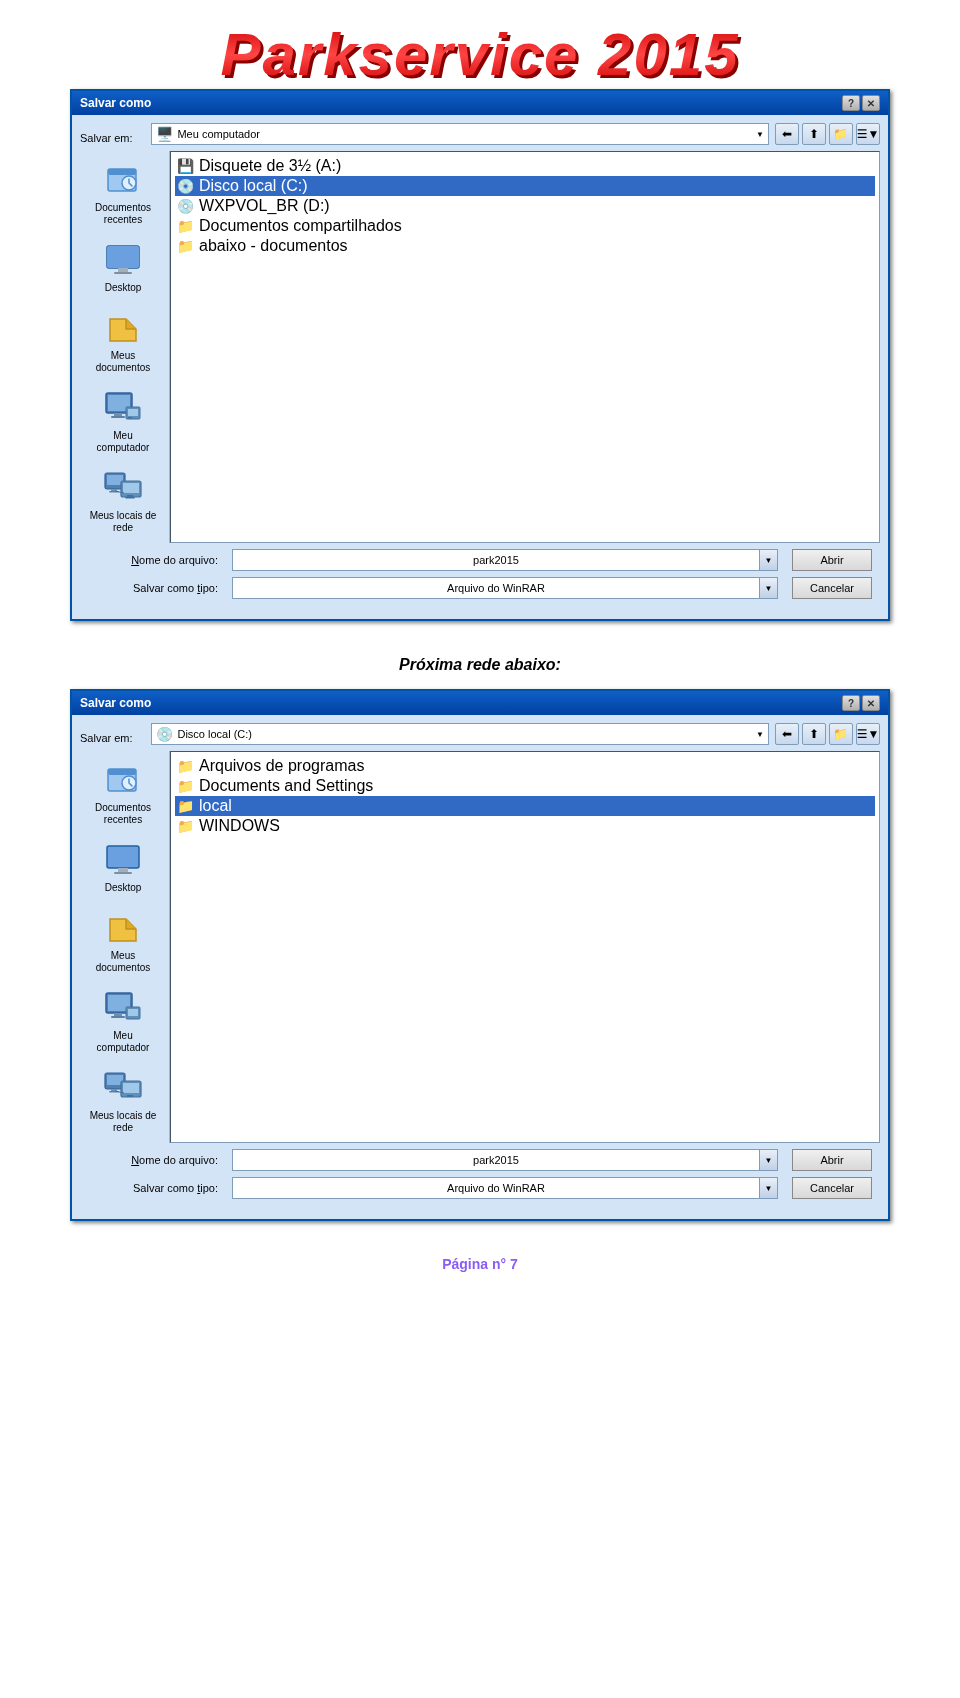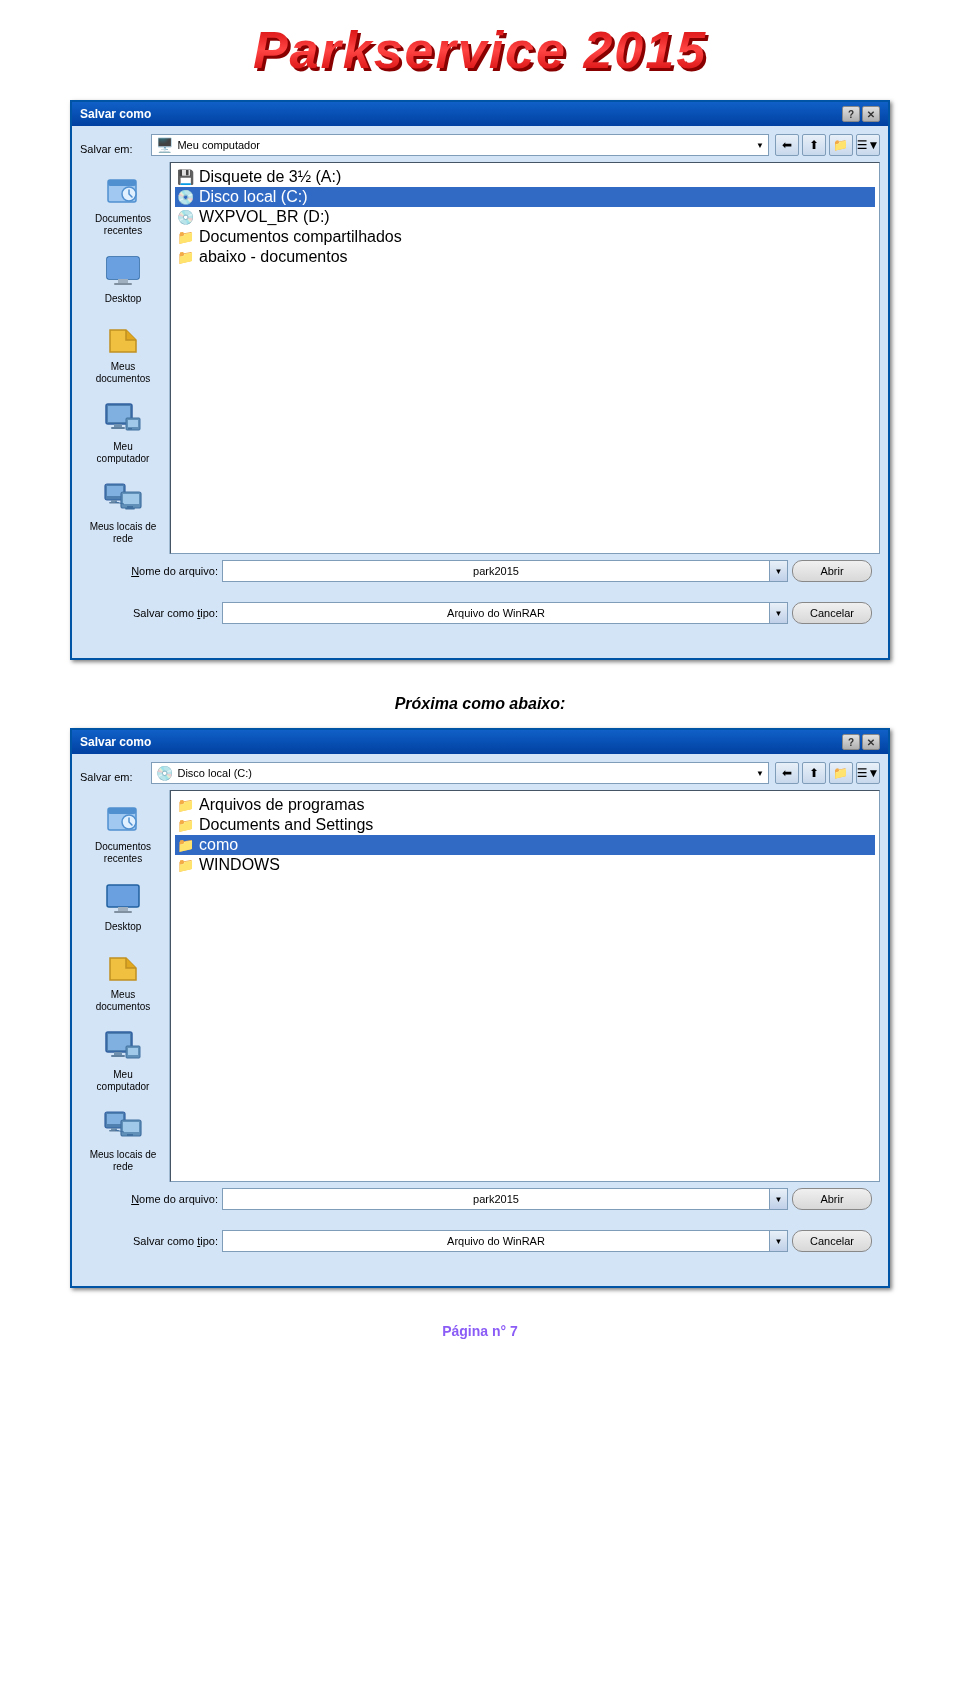--- a/index.html
+++ b/index.html
@@ -16,7 +16,7 @@
 
     
     .page-title {
-      font-size: 52px;
+      font-size: 60px;
       font-weight: 900;
       font-style: italic;
       font-family: Impact, Arial Black, sans-serif;
@@ -25,7 +25,6 @@
       -webkit-text-fill-color: transparent;
       background-clip: text;
       text-shadow: none;
-      margin-bottom: 20px;
       letter-spacing: 2px;
       filter: drop-shadow(3px 3px 0px #880000);
     }

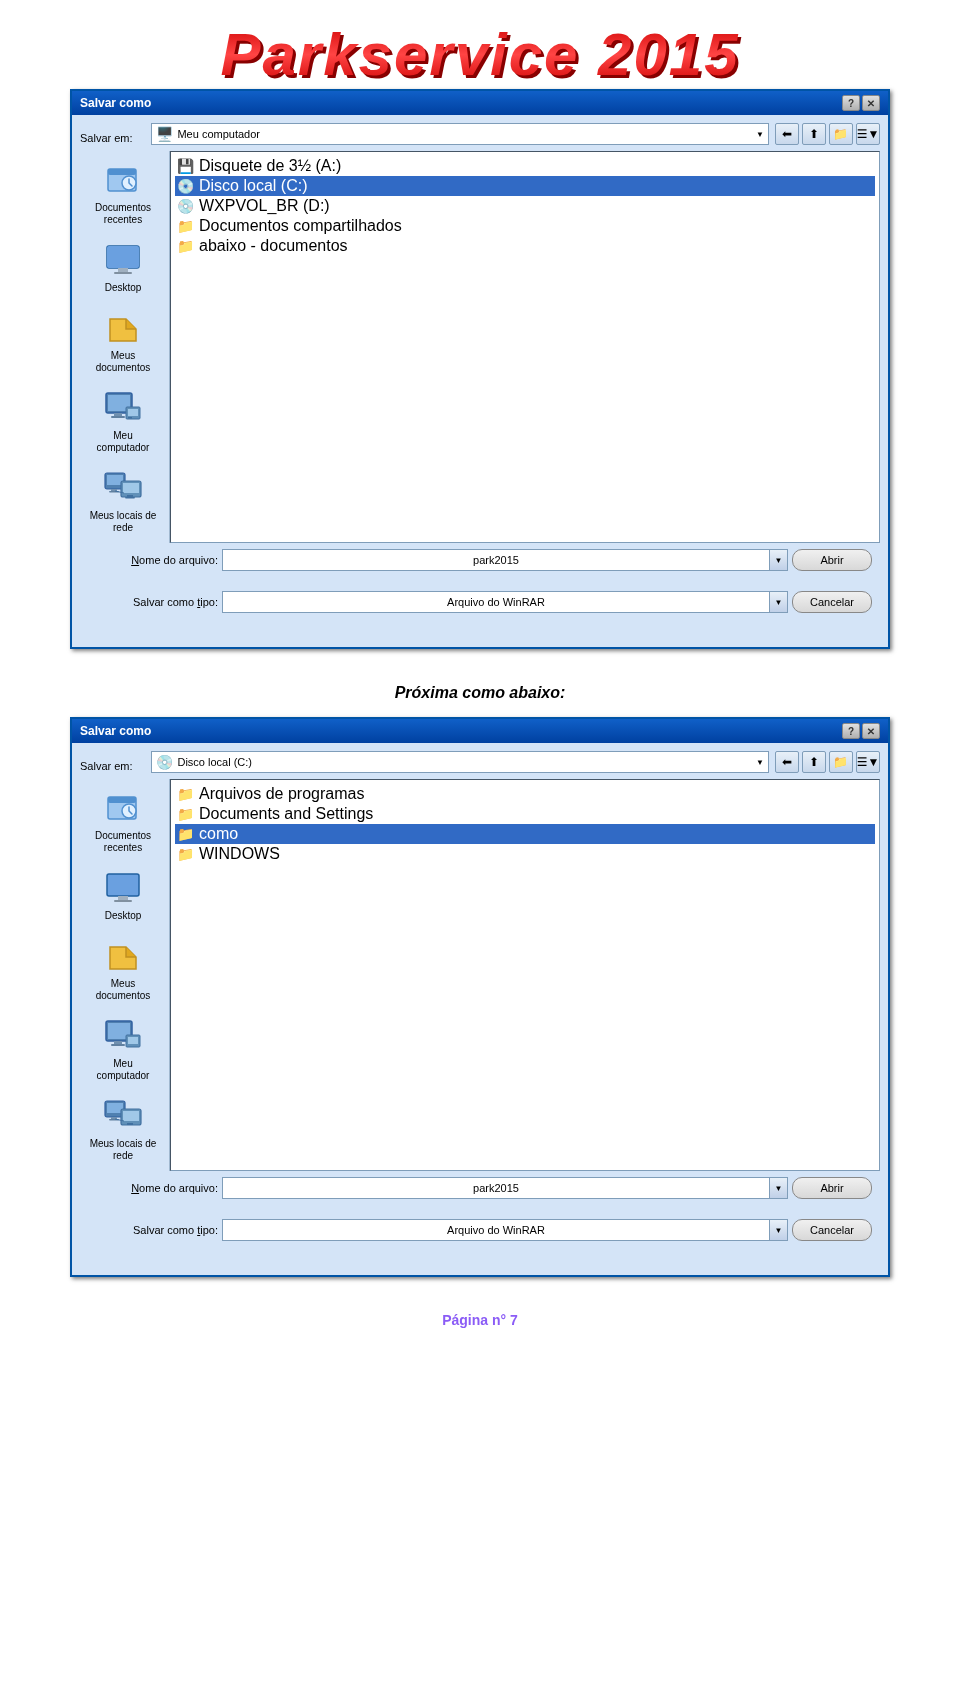--- a/index.html
+++ b/index.html
@@ -196,8 +196,8 @@
     .field-row {
       display: flex;
       align-items: center;
-      margin-bottom: 20px;
-      gap: 4px;
+      margin-bottom: 6px;
+      gap: 14px;
     }
 
     .field-label {

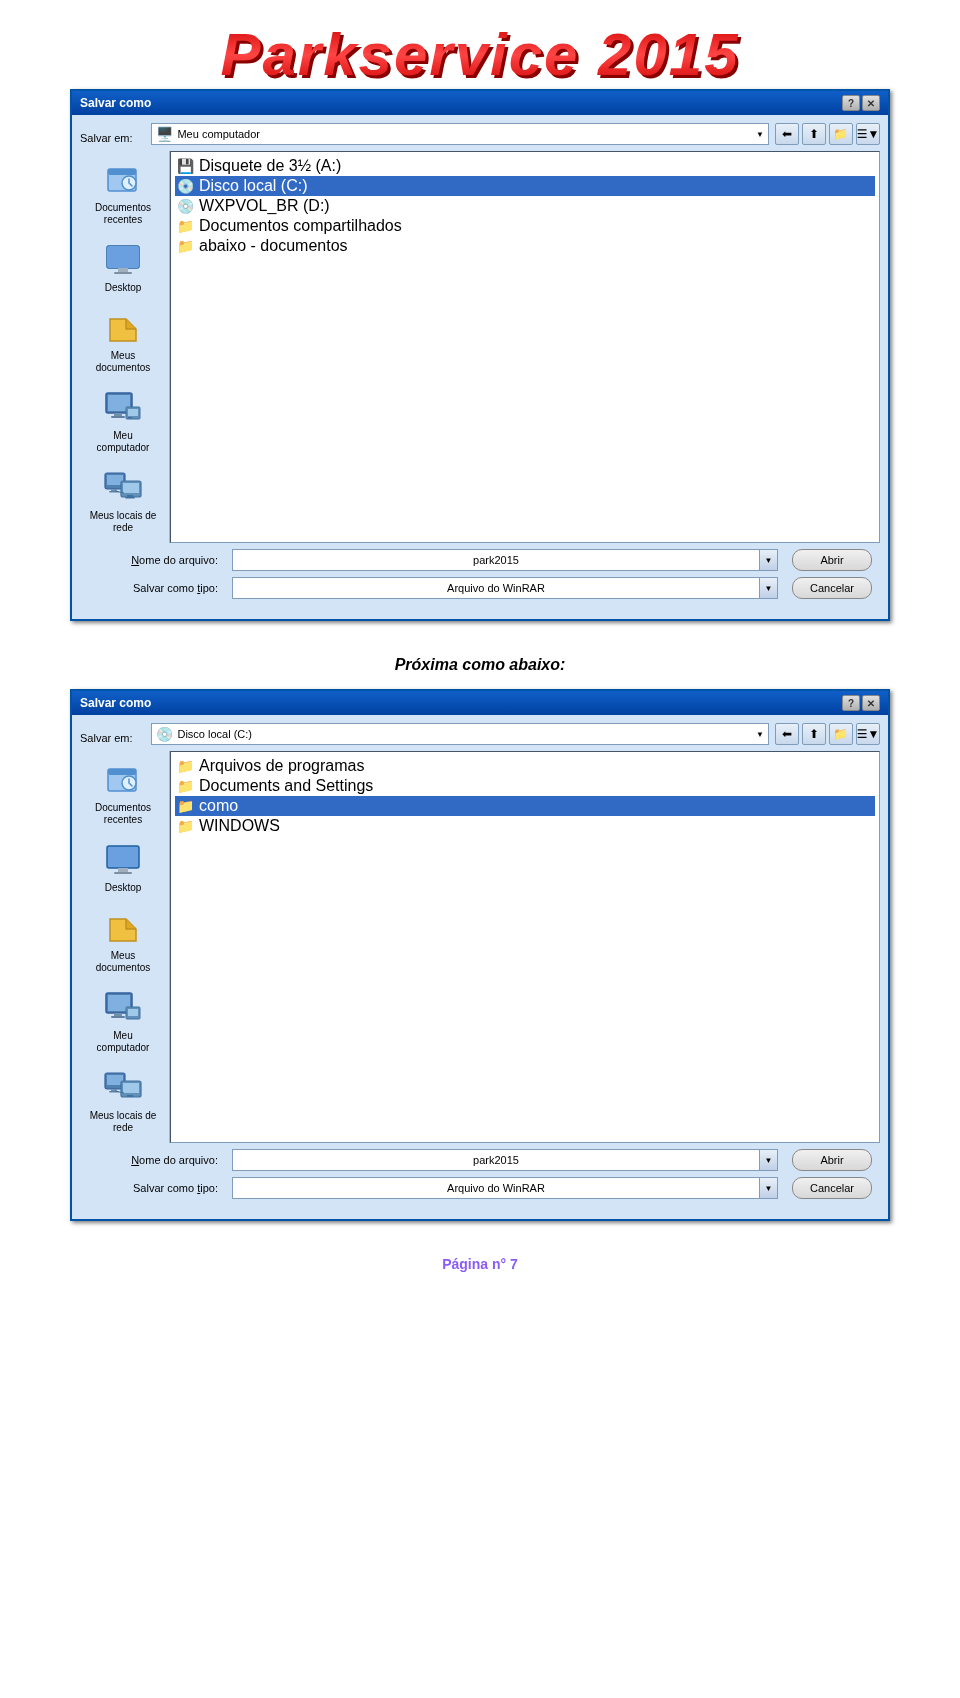--- a/index.html
+++ b/index.html
@@ -239,7 +239,7 @@
       height: 22px;
       background: linear-gradient(to bottom, #f0f0f0, #d8d8d8);
       border: 1px solid #888;
-      border-radius: 10px;
+      border-radius: 0;
       font-size: 11px;
       cursor: pointer;
       display: flex;

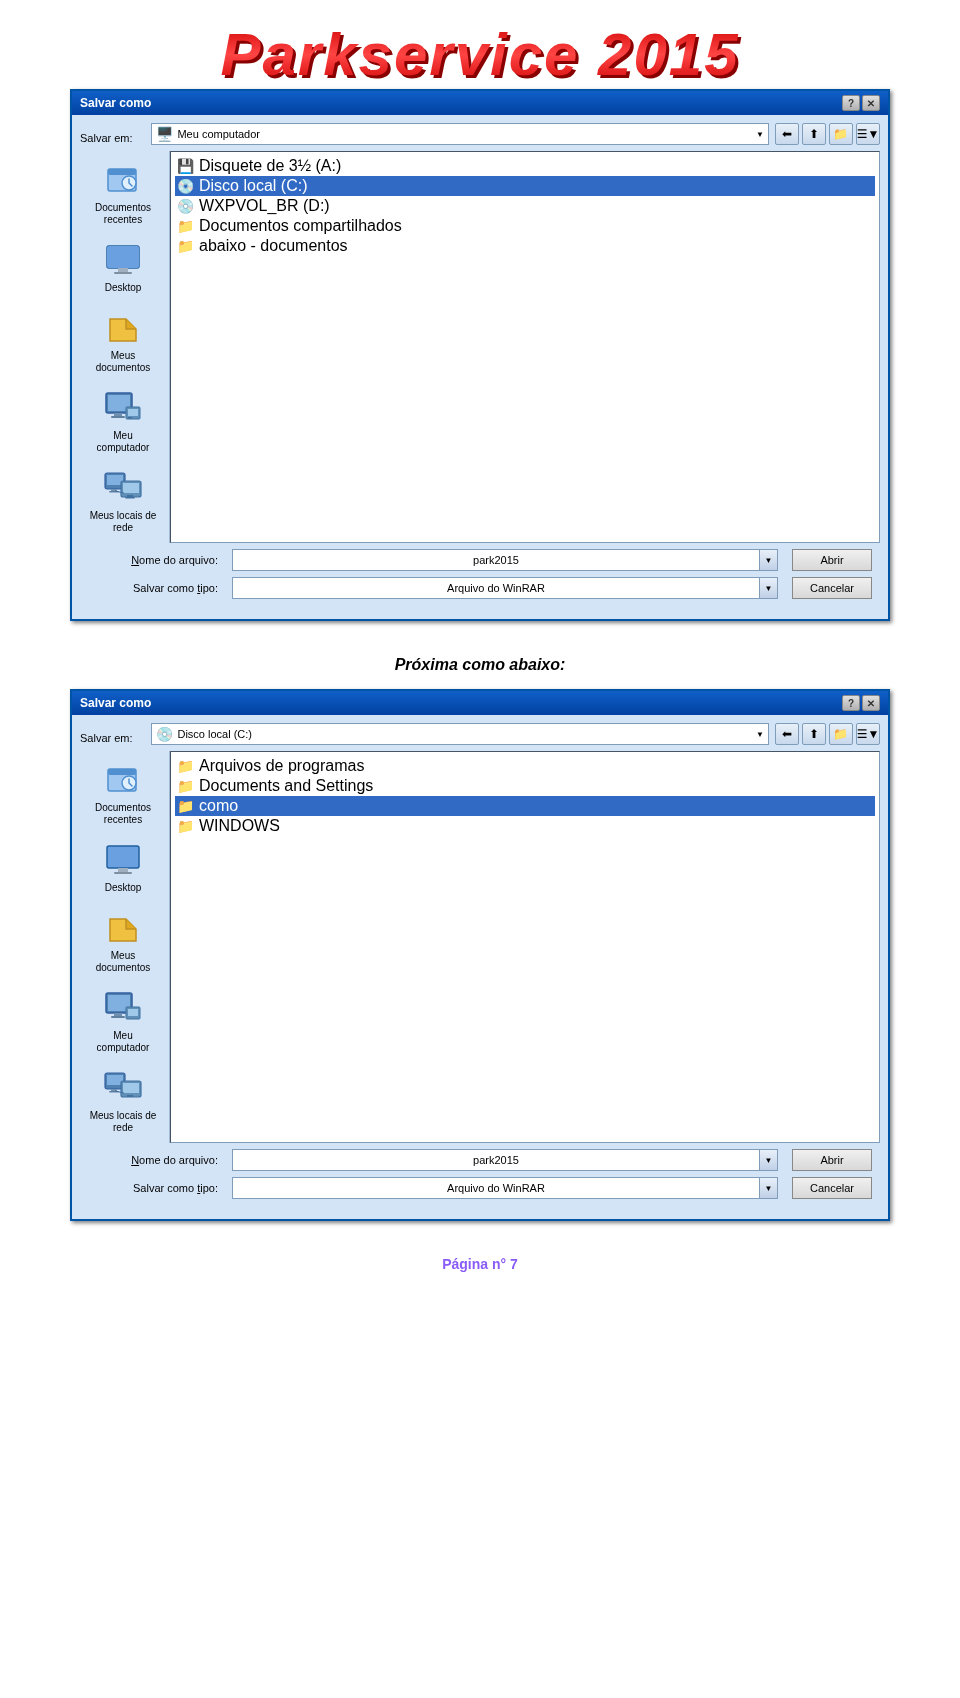--- a/index.html
+++ b/index.html
@@ -410,7 +410,7 @@
   </div>
 </div>
 
-<div class="separator-text">Próxima como abaixo:</div>
+<div class="separator-text">Próxima rede abaixo:</div>
 
 <div class="dialog">
   <div class="dialog-titlebar">

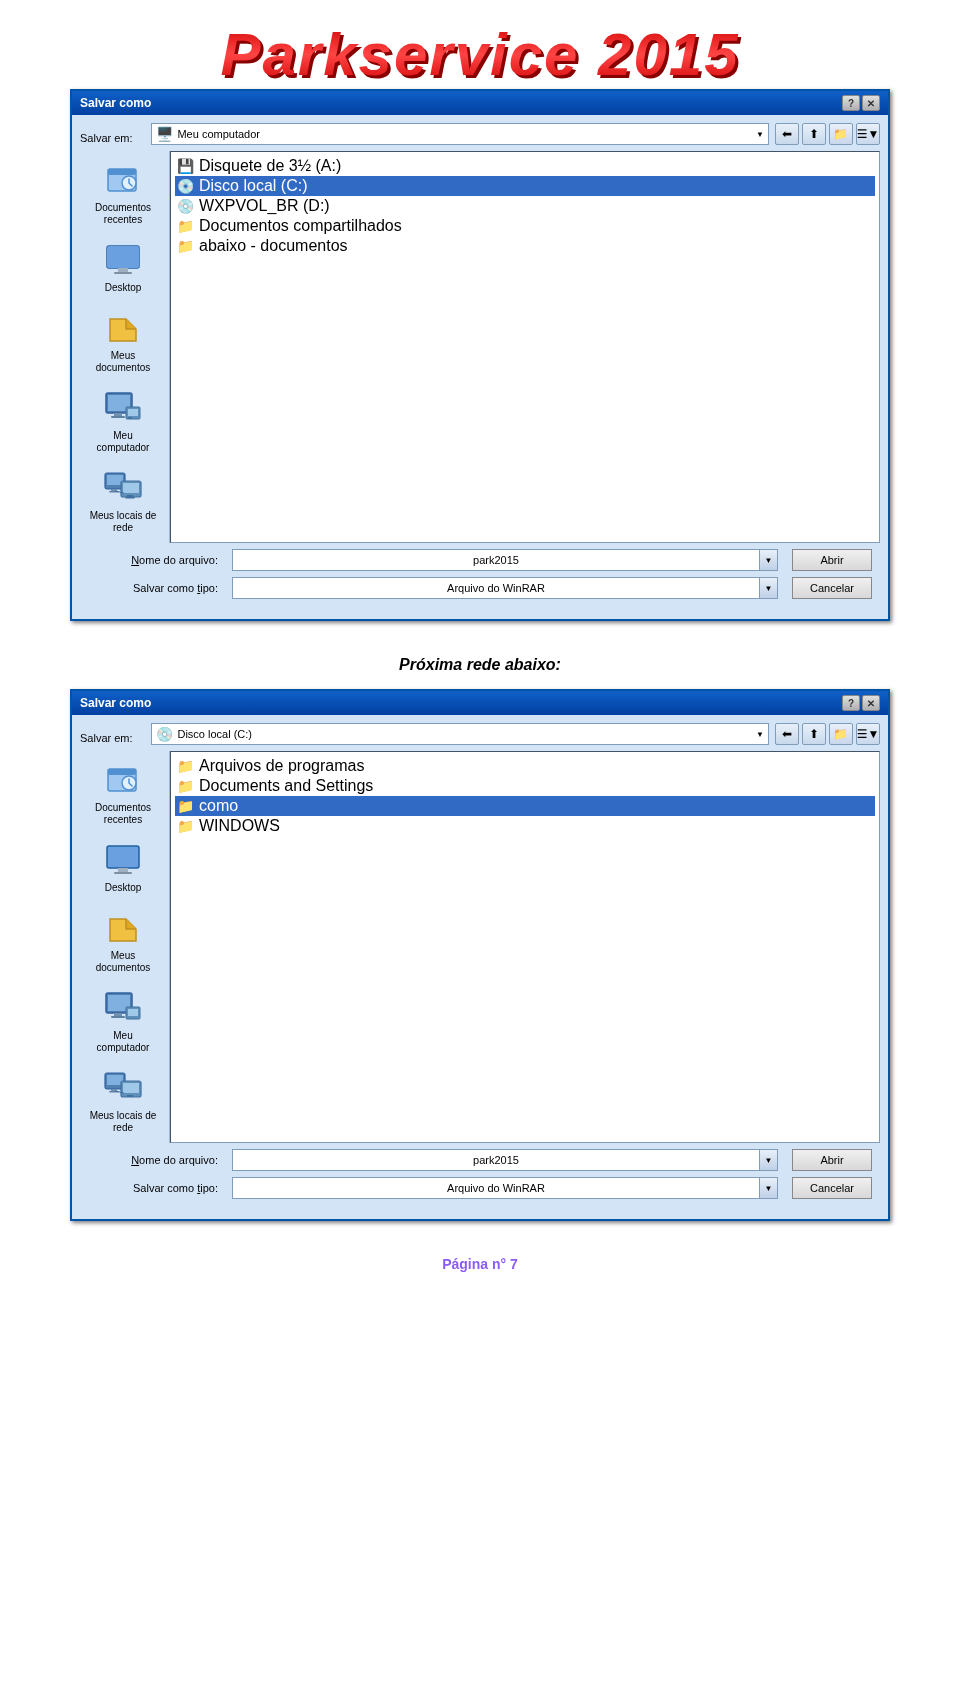--- a/index.html
+++ b/index.html
@@ -511,7 +511,7 @@
         </div>
         <div class="file-item selected">
           <div class="file-icon">📁</div>
-          <span class="file-name">como</span>
+          <span class="file-name">local</span>
         </div>
         <div class="file-item">
           <div class="file-icon">📁</div>

